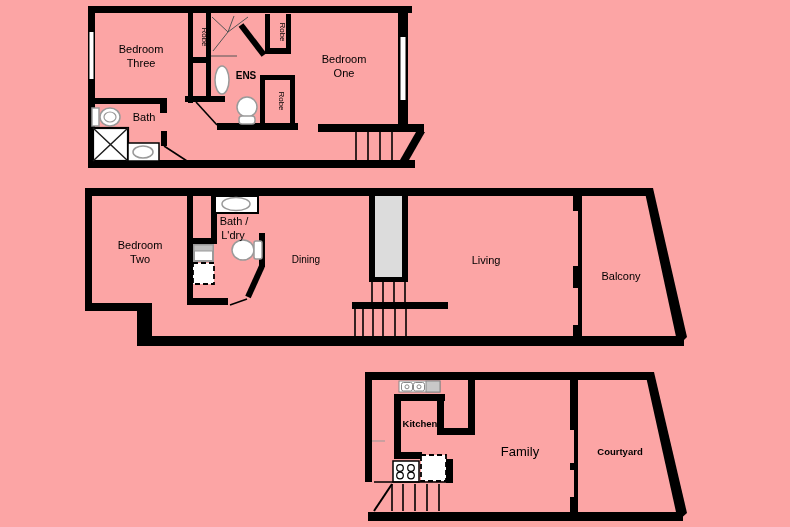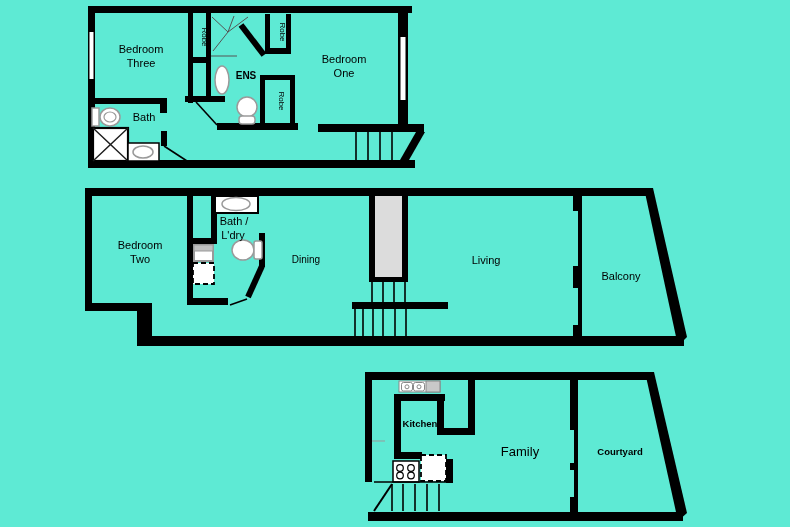--- a/index.html
+++ b/index.html
@@ -3,7 +3,7 @@
 <meta charset="utf-8">
 <style>
   html,body{margin:0;padding:0;background:#ffffff;}
-  .stage{position:relative;width:790px;height:527px;background:#5eead4;overflow:hidden;
+  .stage{position:relative;width:790px;height:527px;background:#fca5a5;overflow:hidden;
          font-family:"Liberation Sans", sans-serif;}
   svg{position:absolute;left:0;top:0;}
   .wall{fill:#000000;stroke:none;}

